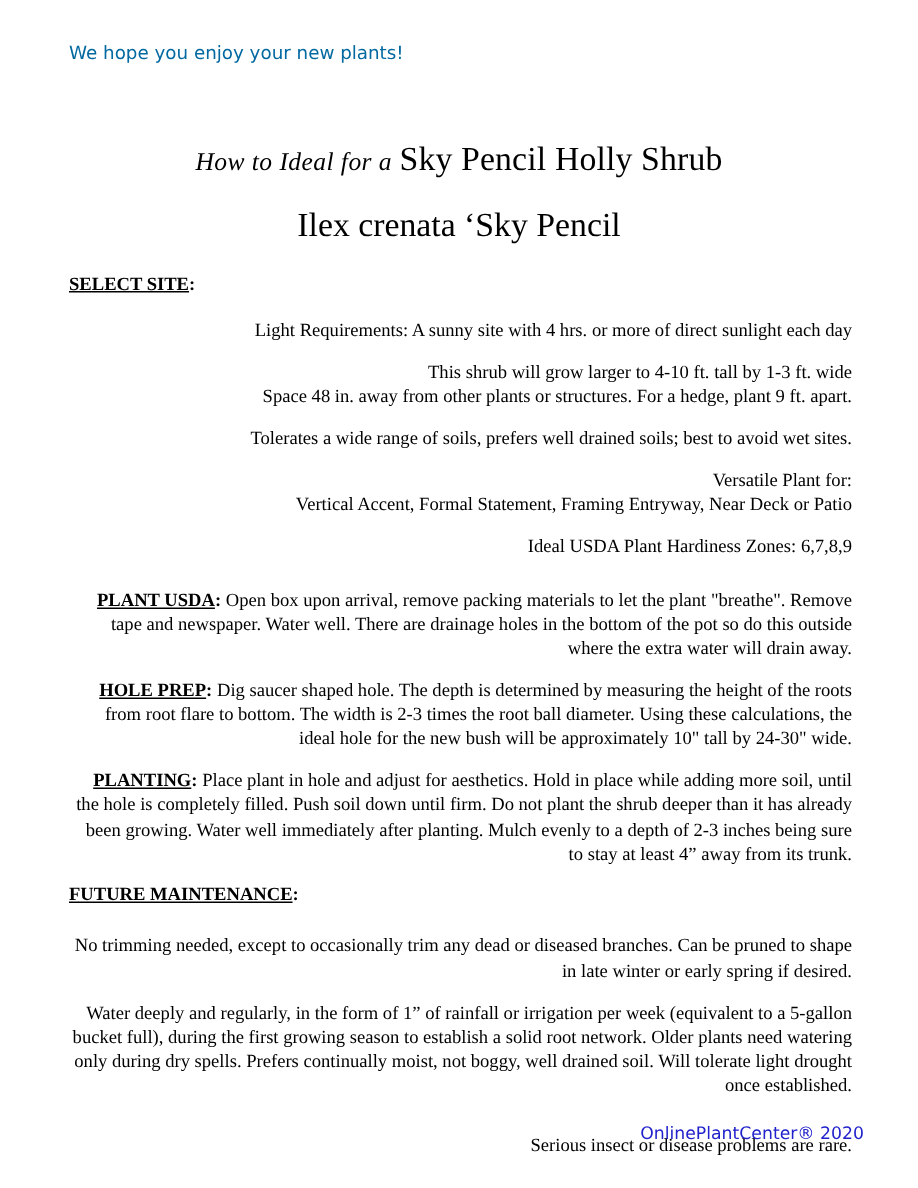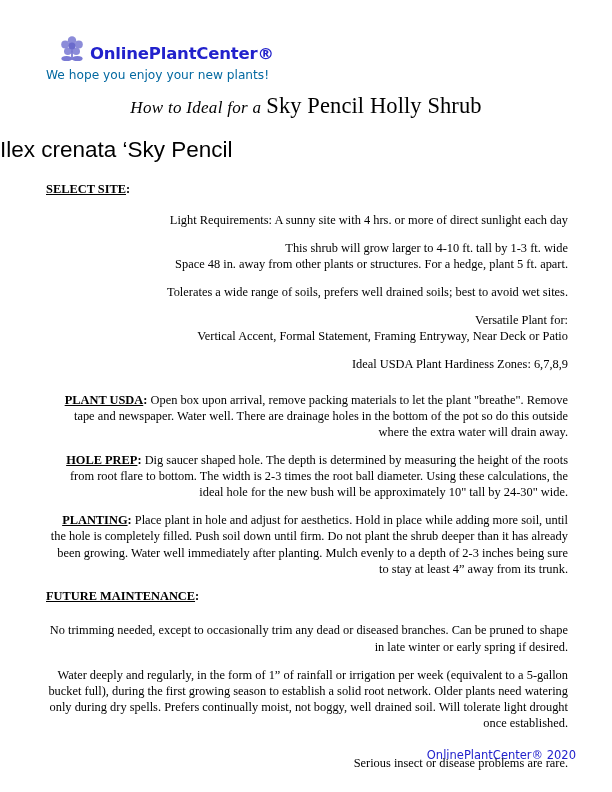--- a/index.html
+++ b/index.html
@@ -135,22 +135,6 @@
 <div class="page">
 
   <div class="brand-block">
-    <div class="brand-row">
-      <svg class="logo-icon" viewBox="0 0 28 30">
-        <g fill="#8c8cd9">
-          <circle cx="14" cy="6.5" r="4.2"></circle>
-          <circle cx="7.2" cy="10.5" r="4.0"></circle>
-          <circle cx="20.8" cy="10.5" r="4.0"></circle>
-          <circle cx="9.8" cy="17.2" r="3.8"></circle>
-          <circle cx="18.2" cy="17.2" r="3.8"></circle>
-          <circle cx="14" cy="12" r="3.4" fill="#6b6bcc"></circle>
-        </g>
-        <rect x="13.2" y="14" width="1.6" height="12" fill="#6b6bcc"></rect>
-        <ellipse cx="8.6" cy="24.5" rx="5.2" ry="2.6" fill="#7a7ad4"></ellipse>
-        <ellipse cx="19.4" cy="24.5" rx="5.2" ry="2.6" fill="#7a7ad4"></ellipse>
-      </svg>
-      <span class="brand-name">OnlinePlantCenter®</span>
-    </div>
     <div class="tagline">We hope you enjoy your new plants!</div>
   </div>
 

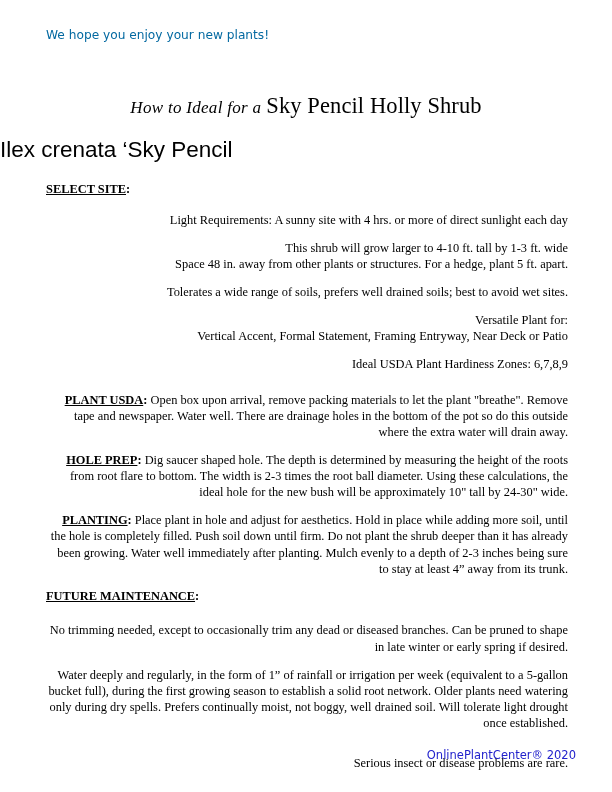--- a/index.html
+++ b/index.html
@@ -83,7 +83,8 @@
     left: 0;
     right: 0;
     top: 137px;
-    font-family: Liberation Sans, sans-serif;
+    text-align: center;
+    font-family: Liberation Serif, serif;
     font-size: 22.5px;
     white-space: nowrap;
   }

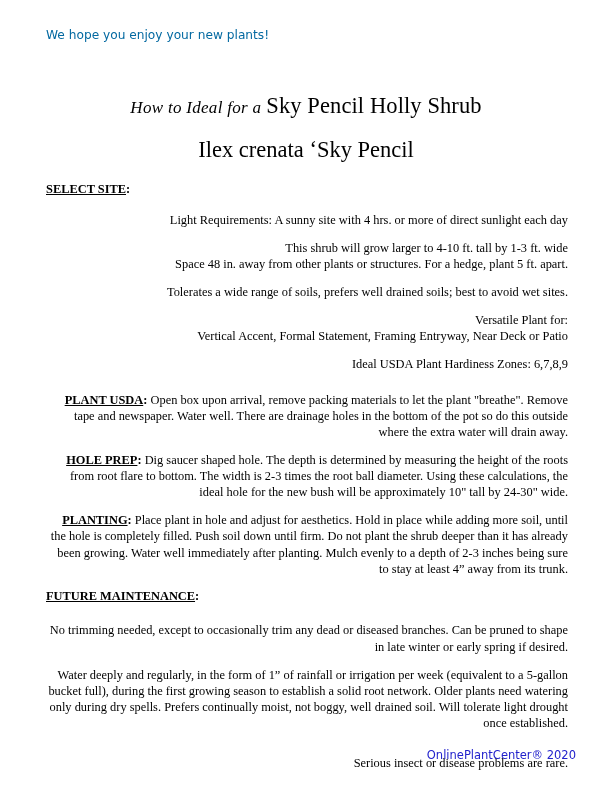--- a/index.html
+++ b/index.html
@@ -152,7 +152,7 @@
     <div class="para indent-1">Light Requirements: A sunny site with 4 hrs. or more of direct sunlight each day</div>
     <div class="gap-md"></div>
     <div class="para indent-1">This shrub will grow larger to 4-10 ft. tall by 1-3 ft. wide</div>
-    <div class="para indent-1">Space 48 in. away from other plants or structures. For a hedge, plant 5 ft. apart.</div>
+    <div class="para indent-1">Space 48 in. away from other plants or structures. For a hedge, plant 9 ft. apart.</div>
     <div class="gap-md"></div>
     <div class="para indent-1">Tolerates a wide range of soils, prefers well drained soils; best to avoid wet sites.</div>
     <div class="gap-md"></div>

